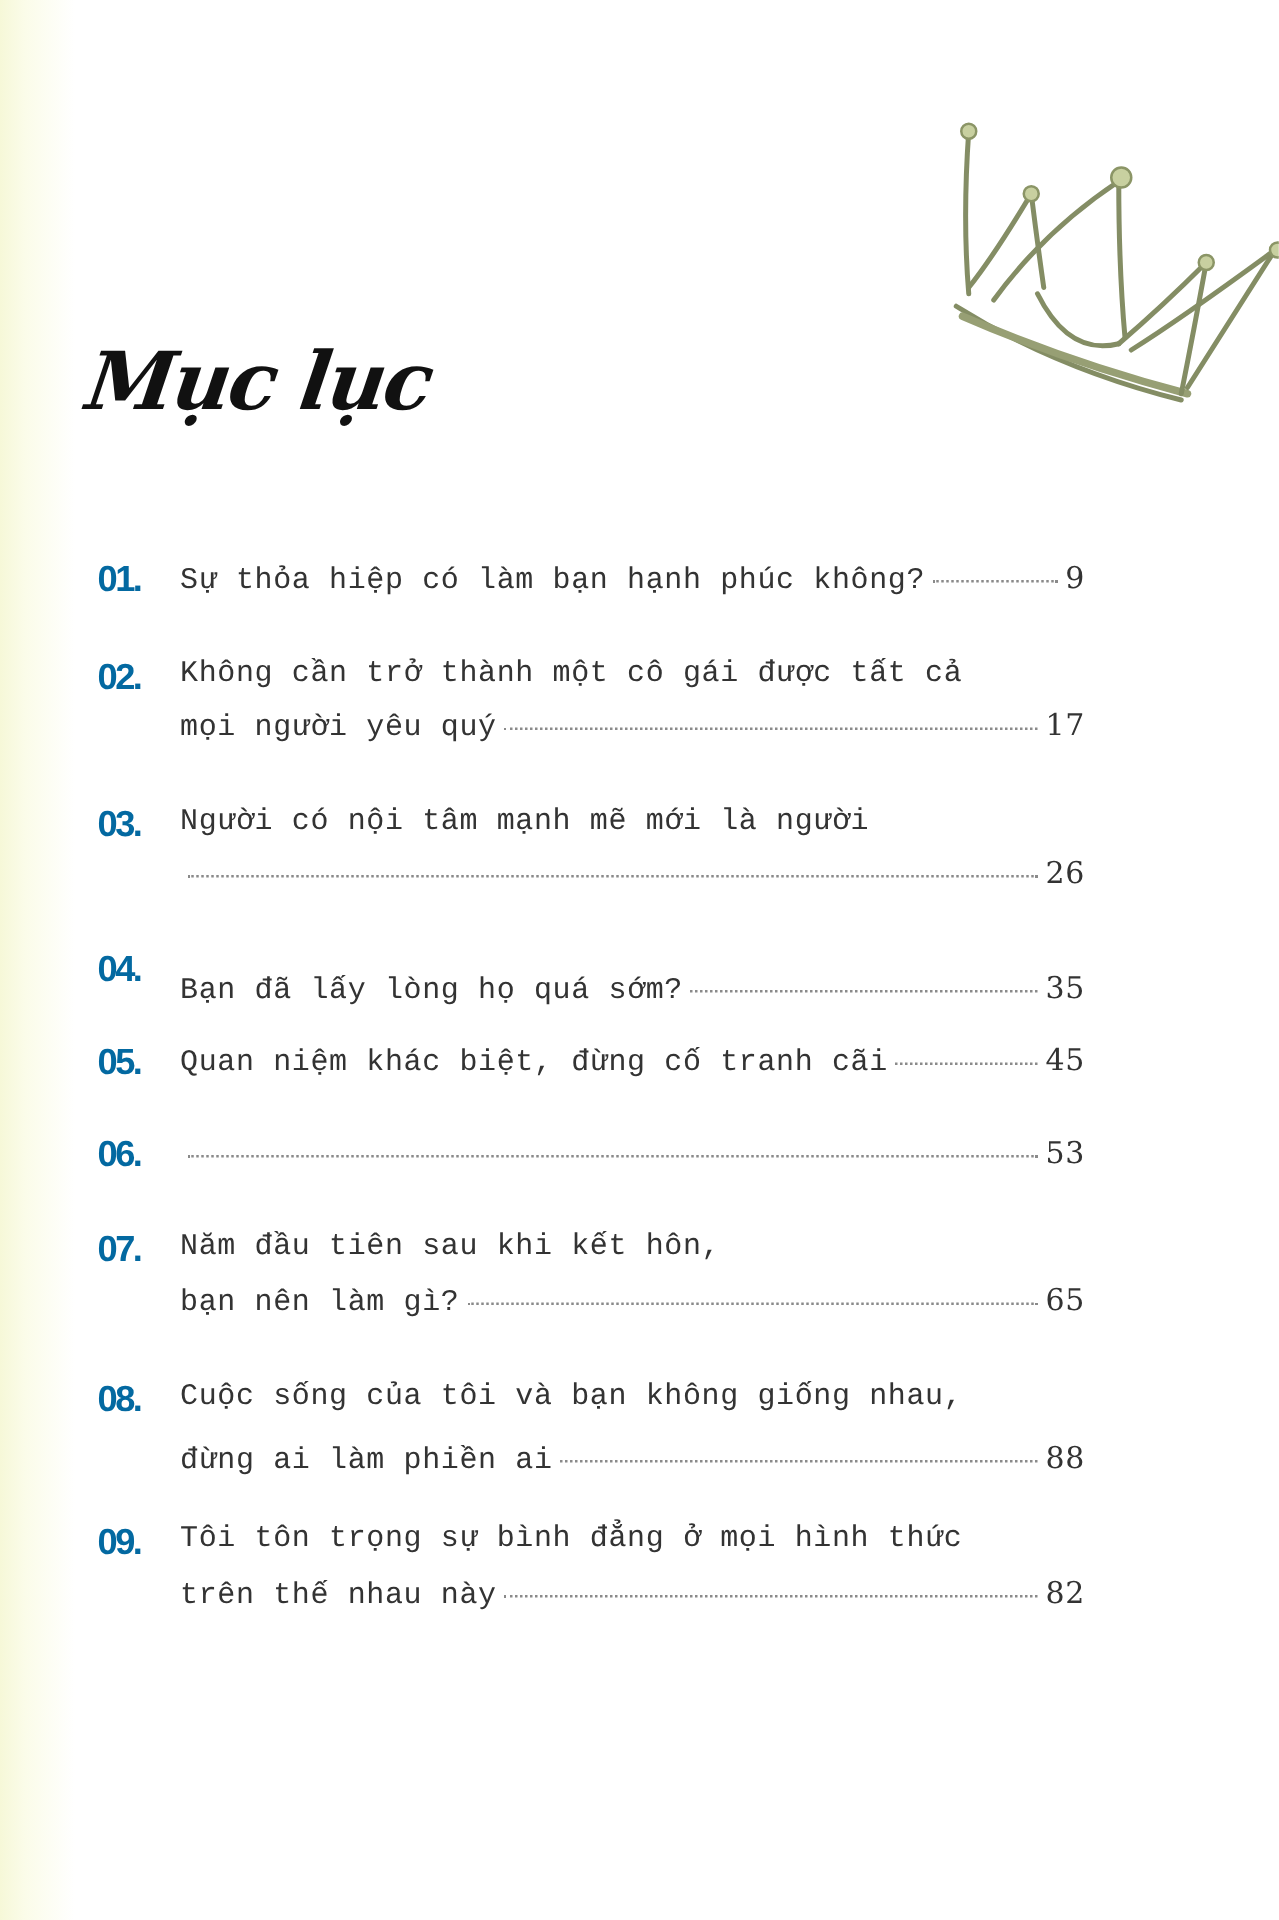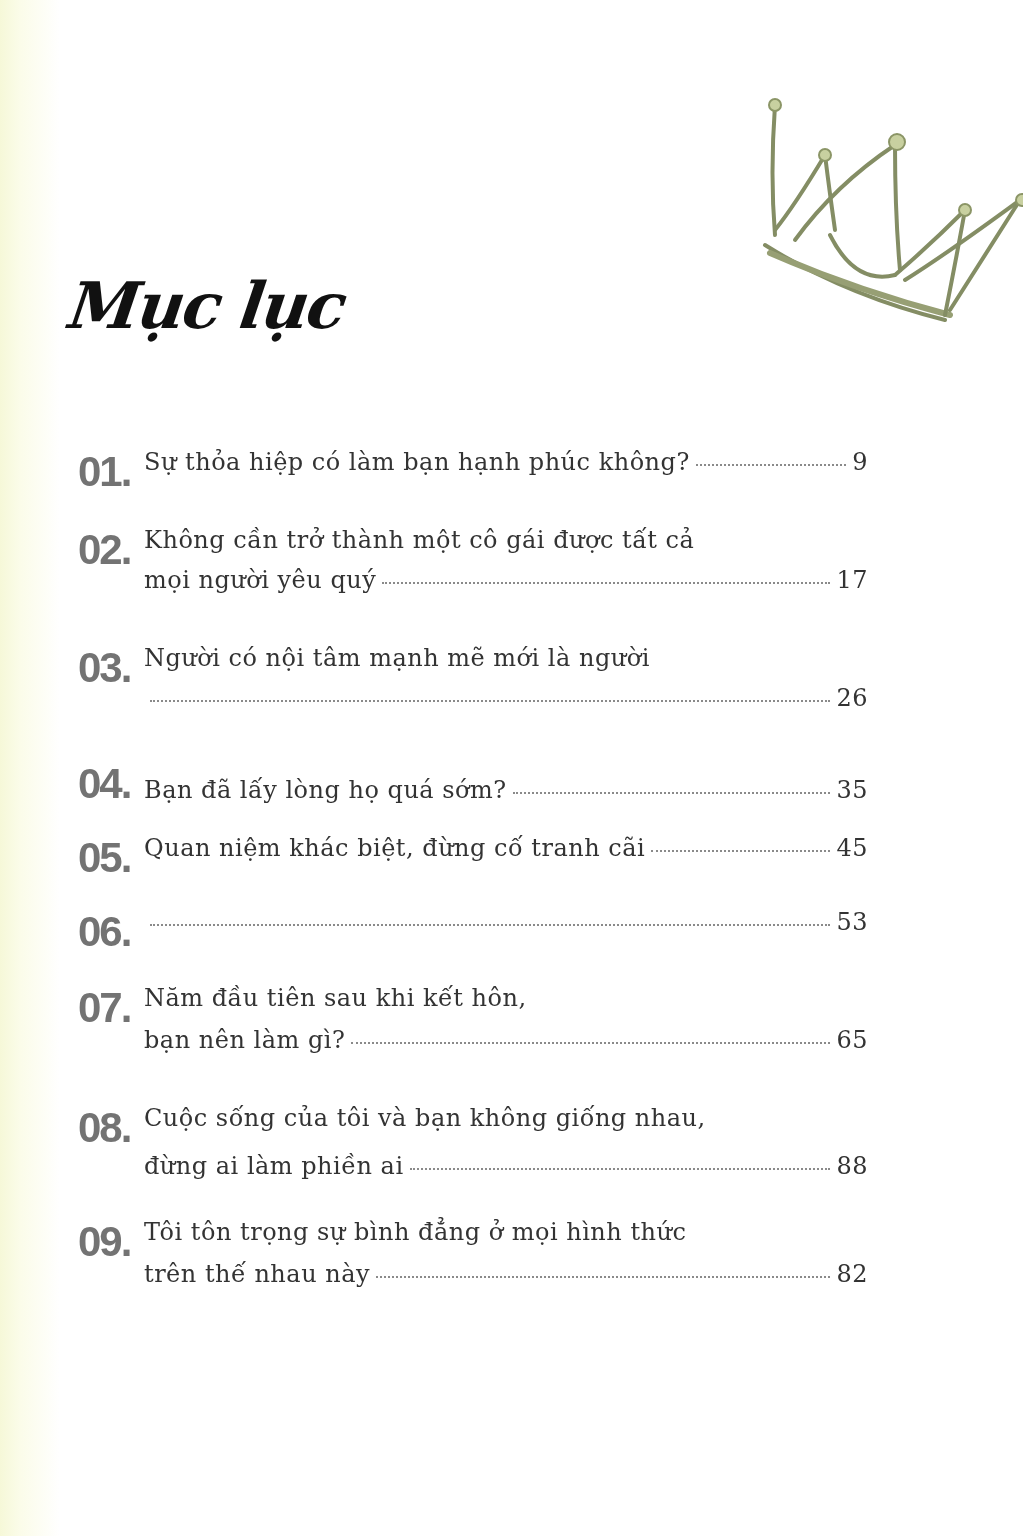--- a/index.html
+++ b/index.html
@@ -21,7 +21,7 @@
     .num {
       position: absolute; left: 0; top: 0;
       font-family: "Liberation Sans", sans-serif; font-weight: bold;
-      font-size: 42px; letter-spacing: -2px; color: #737373;
+      font-size: 29px; letter-spacing: -2px; color: #0369a1;
     }
     .line {
       position: absolute; left: 66px; right: 0; height: 40px;

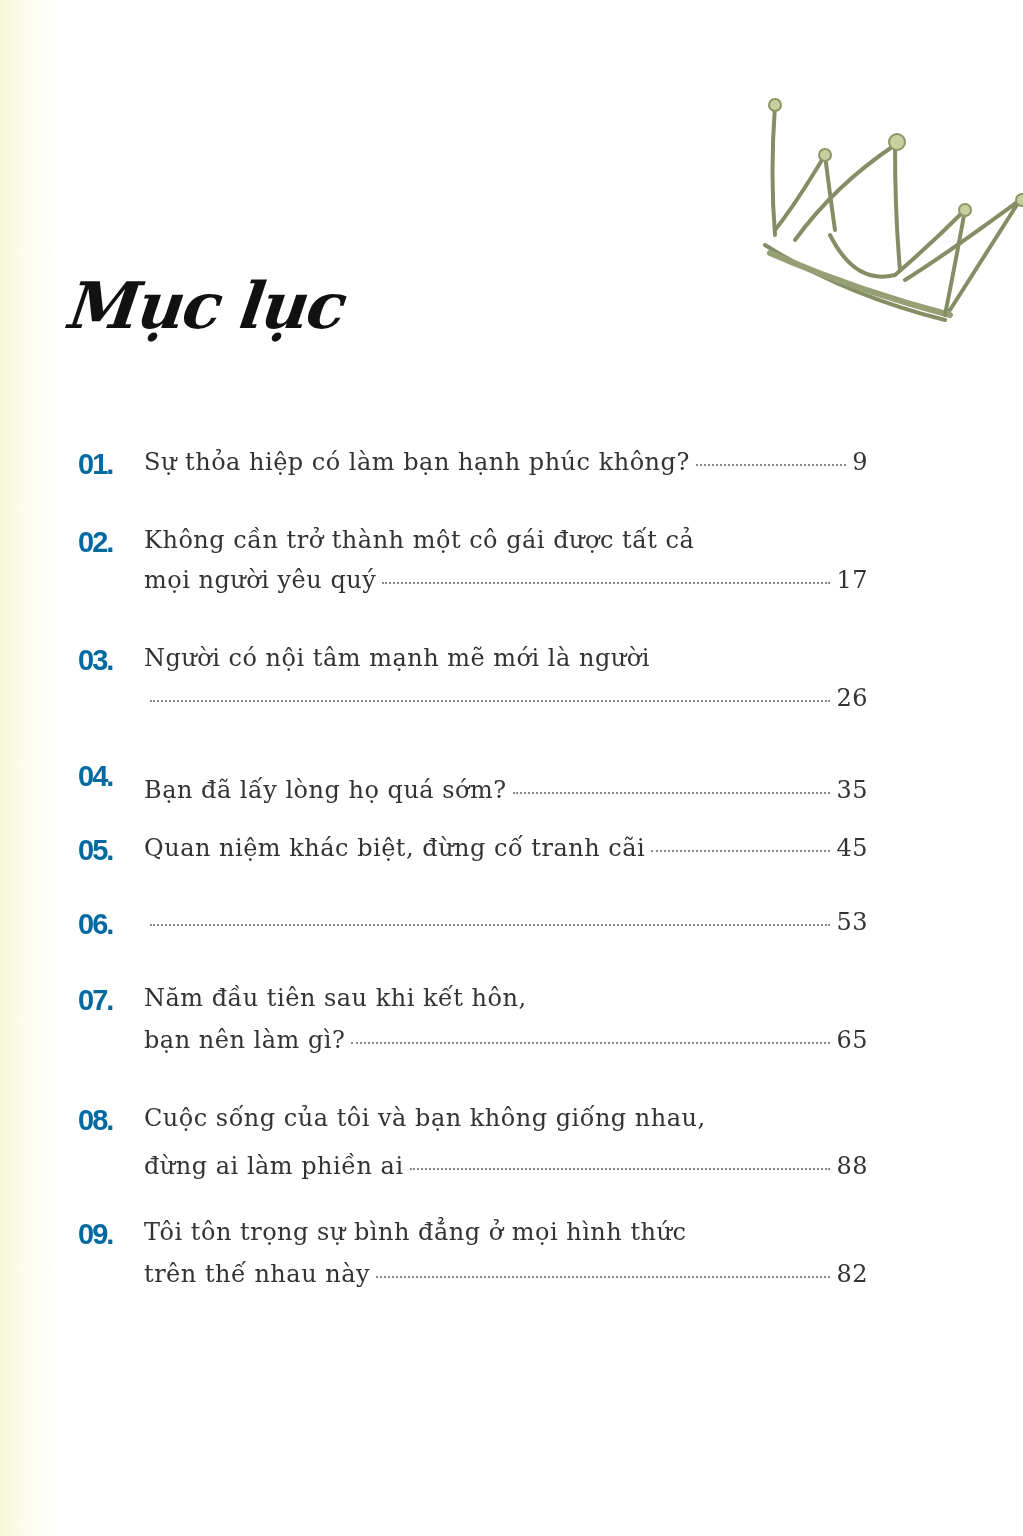--- a/index.html
+++ b/index.html
@@ -29,7 +29,7 @@
       font-family: "DejaVu Serif", serif; font-size: 24px; color: #333;
       letter-spacing: 0.5px;
     }
-    .line .text { white-space: nowrap; }
+    .line .text { white-space: nowrap; font-family: Liberation Mono, monospace; }
     .line .leader {
       flex: 1; margin: 0 6px; border-bottom: 2px dotted #8a8a8a;
       transform: translateY(-4px); min-width: 20px;

